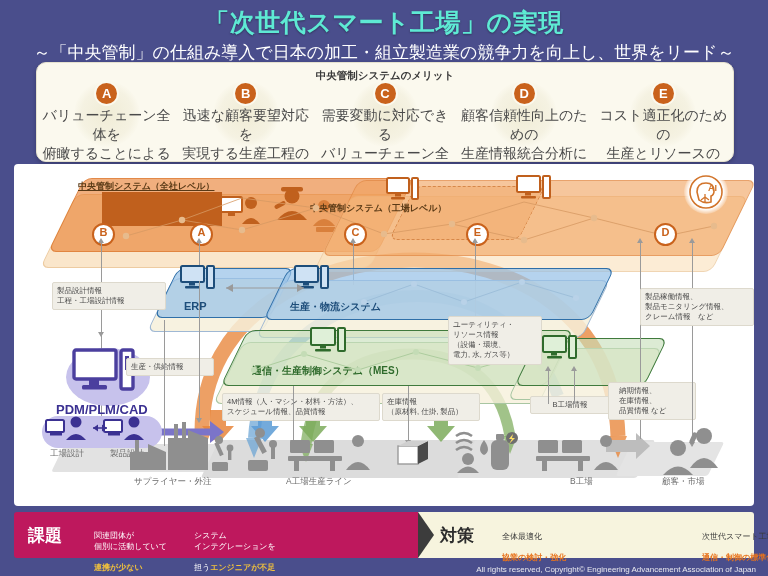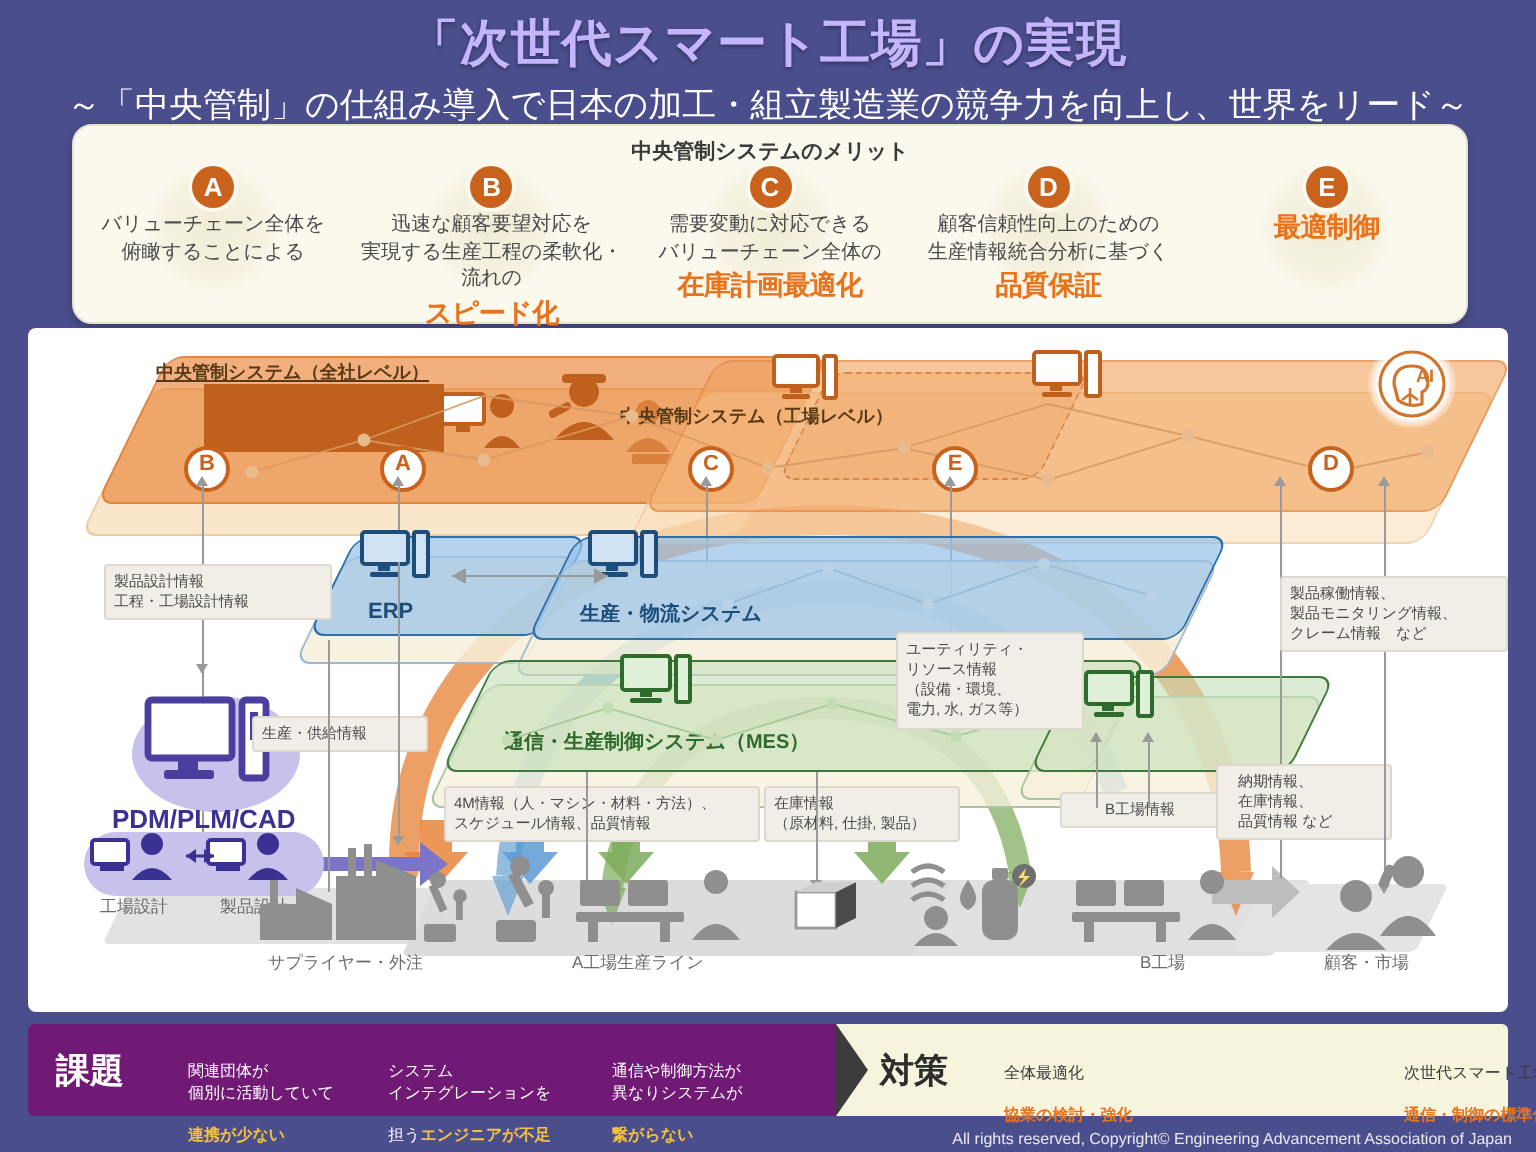--- a/index.html
+++ b/index.html
@@ -14,7 +14,7 @@
   
   .hdr{position:absolute;left:0;top:0;width:768px;height:58px;text-align:center;}
   .hdr h1{
-    margin:0;padding:8px 0 0;color:#c4b5fd;font-size:25px;font-weight:bold;
+    margin:0;padding:8px 0 0;color:#5eead4;font-size:25px;font-weight:bold;
     letter-spacing:.5px;line-height:1.15;text-shadow:0 1px 2px rgba(0,0,0,.35);
   }
   .hdr .sub{color:#ffffff;font-size:17px;margin-top:4px;letter-spacing:0;}

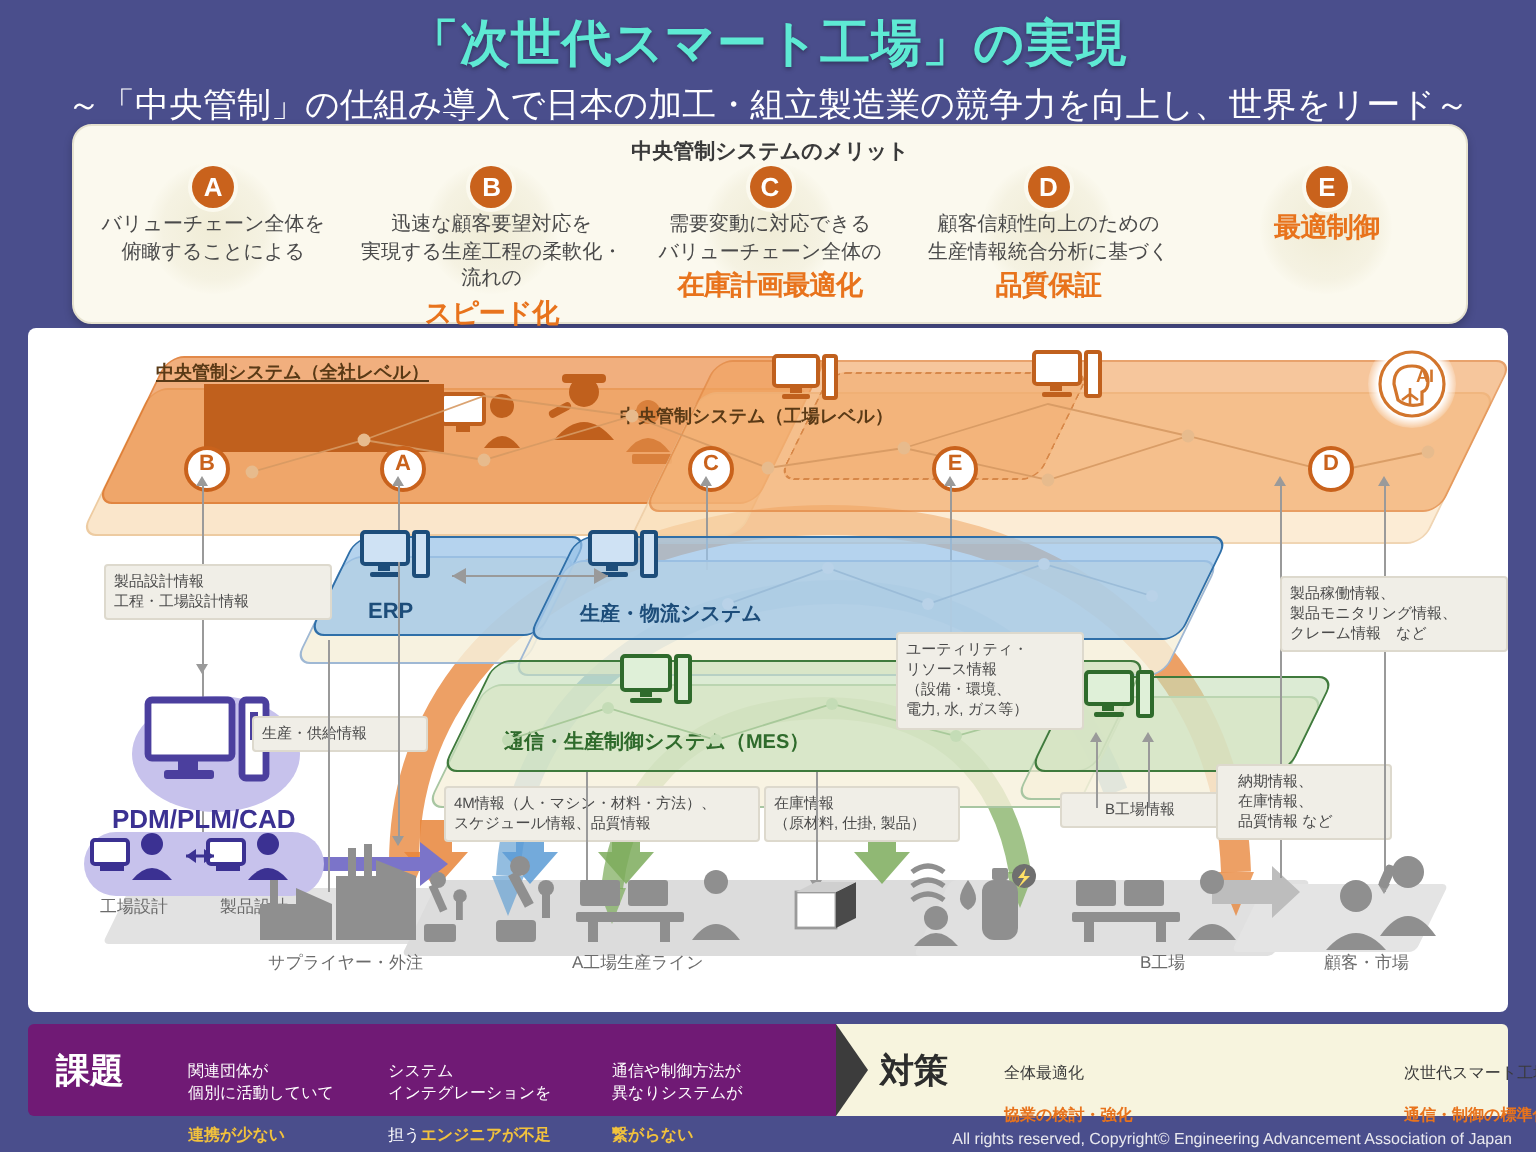--- a/index.html
+++ b/index.html
@@ -41,7 +41,7 @@
     background:#c9621c;color:#fff;font-size:13px;font-weight:bold;line-height:21px;
     box-shadow:0 0 0 2px #fbf9ee;
   }
-  .mdesc{position:relative;margin-top:2px;font-size:10px;color:#4a4a4a;line-height:1.35;}
+  .mdesc{position:relative;margin-top:2px;font-size:14px;color:#4a4a4a;line-height:1.35;}
   .mkey{position:relative;margin-top:1px;font-size:13.5px;font-weight:bold;color:#e8731c;letter-spacing:-.3px;}
 
   

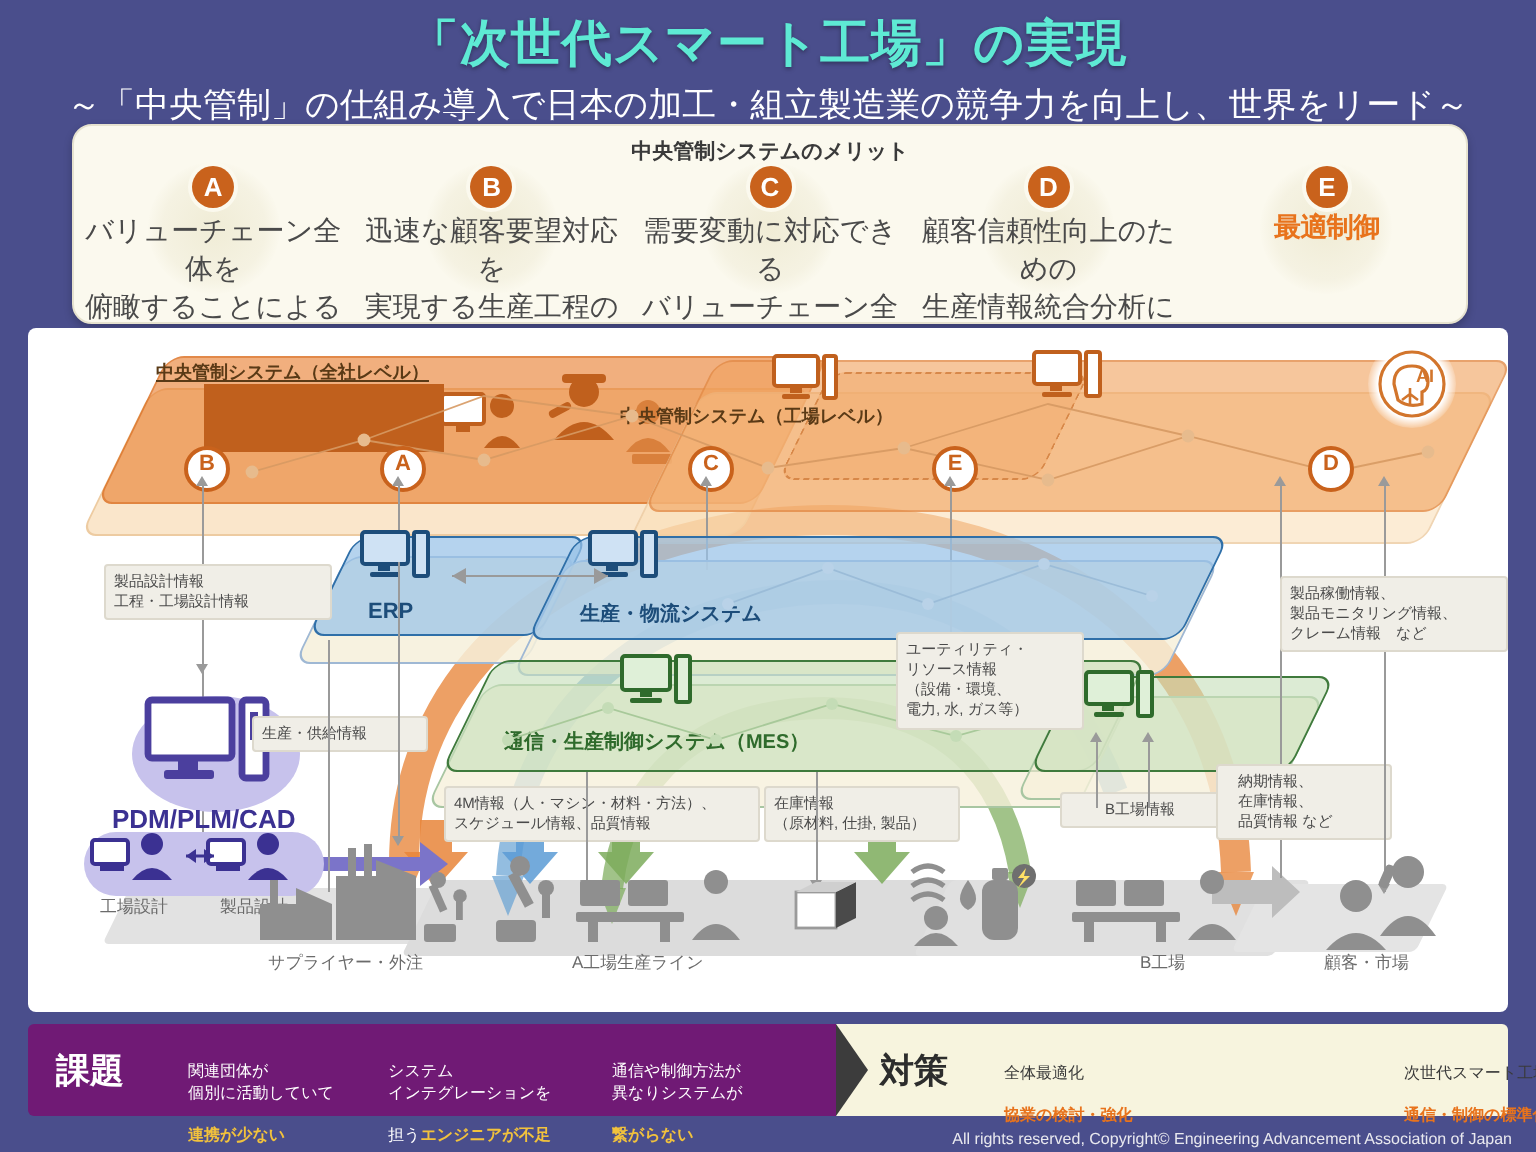--- a/index.html
+++ b/index.html
@@ -187,6 +187,8 @@
       <div class="mcell">
         <div class="mhalo"></div>
         <div class="mbadge">E</div>
+        <div class="mdesc" style="white-space:pre-line">コスト適正化のための
+生産とリソースの</div>
         <div class="mkey">最適制御</div>
       </div>
 

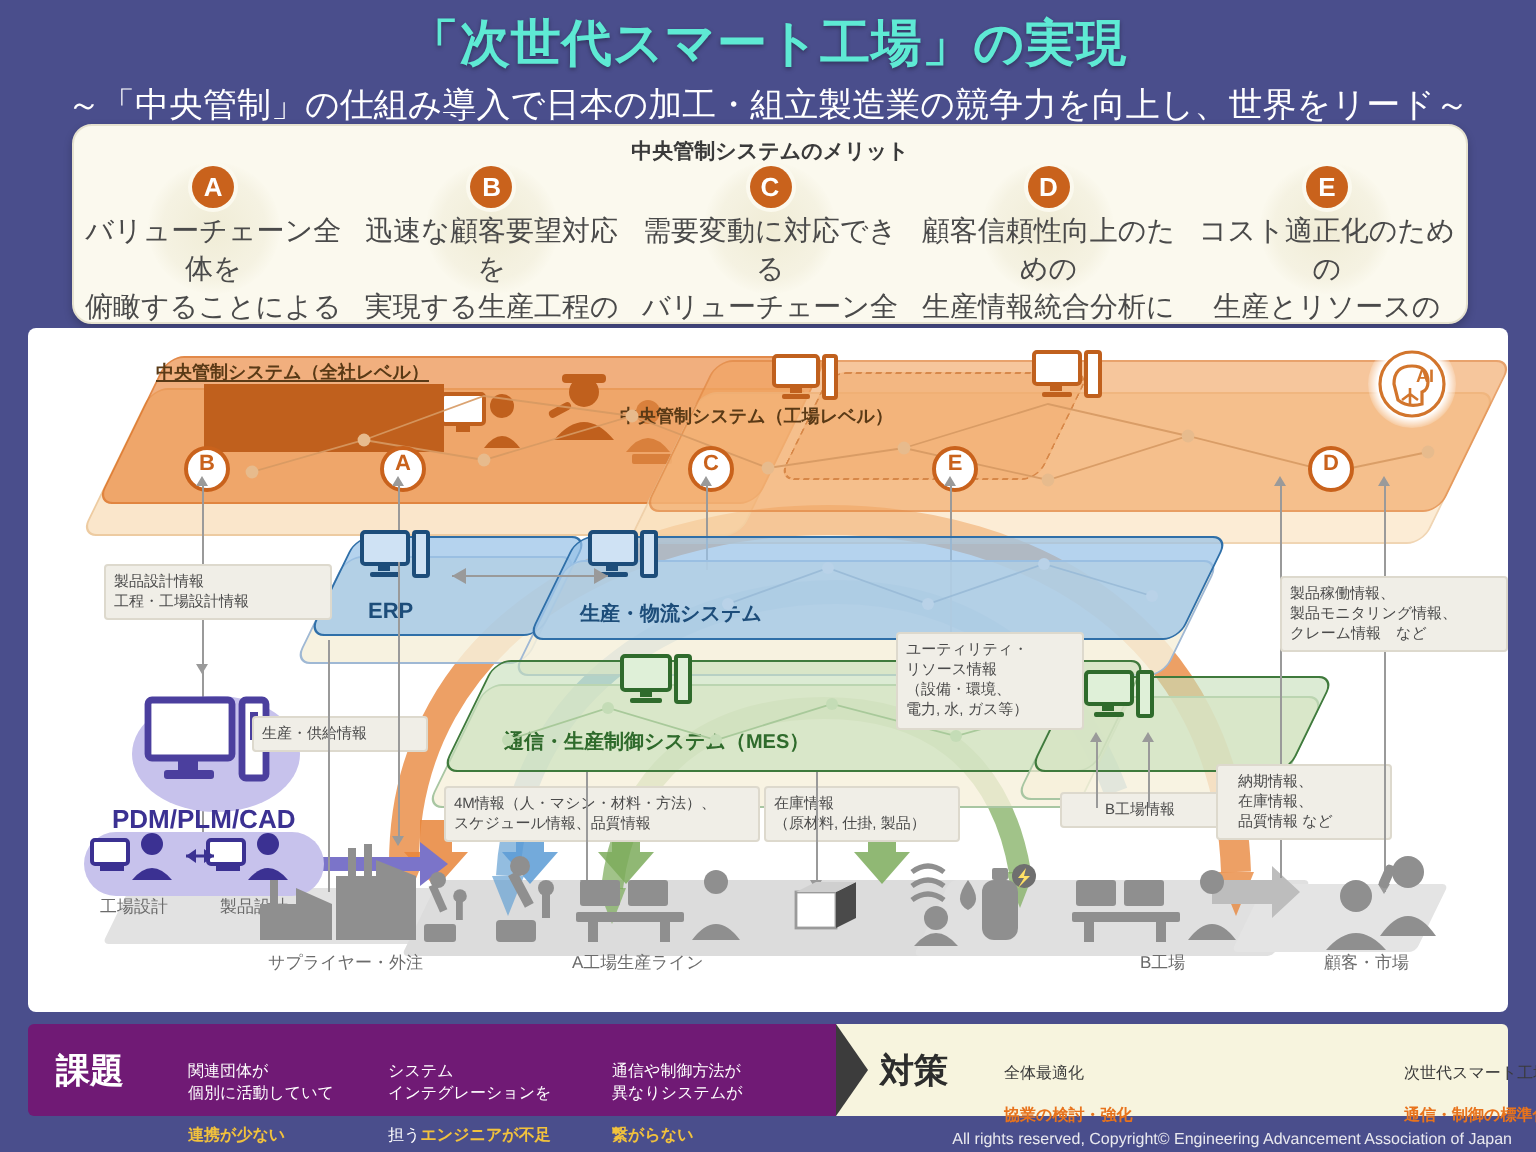--- a/index.html
+++ b/index.html
@@ -115,7 +115,7 @@
   
   .botbar{position:absolute;left:14px;top:512px;width:740px;height:46px;}
   .kadai{
-    position:absolute;left:0;top:0;width:404px;height:46px;background:#701a75;
+    position:absolute;left:0;top:0;width:404px;height:46px;background:#be185d;
     border-radius:3px 0 0 3px;
   }
   .kadai:after{

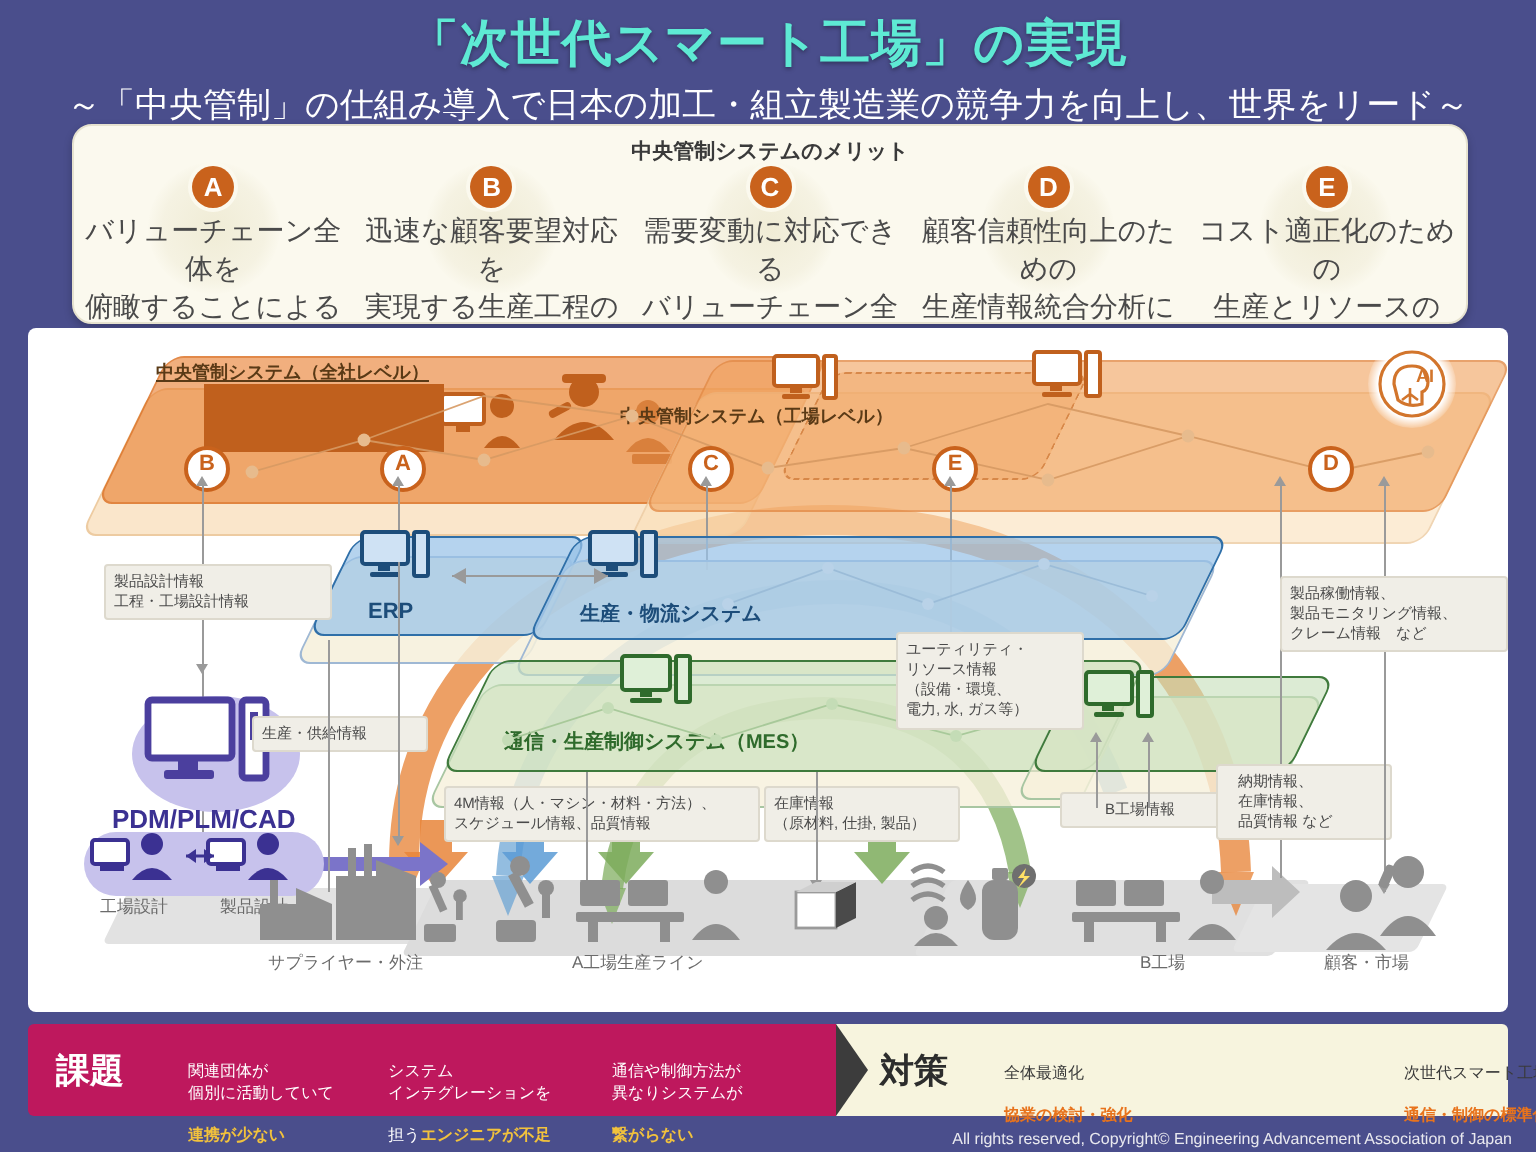--- a/index.html
+++ b/index.html
@@ -567,11 +567,6 @@
         <span style="color:#ffffff;">担う</span><span style="color:#f2c23c;font-weight:bold;">エンジニアが不足</span>
       </div>
 
-      <div class="bbcell" style="left:292px;top:8px;width:112px;">
-        <span style="color:#ffffff;white-space:pre-line;">通信や制御方法が
-異なりシステムが</span><br>
-        <span style="color:#f2c23c;font-weight:bold;">繋がらない</span>
-      </div>
     </div>
 
     <div class="taisaku">

